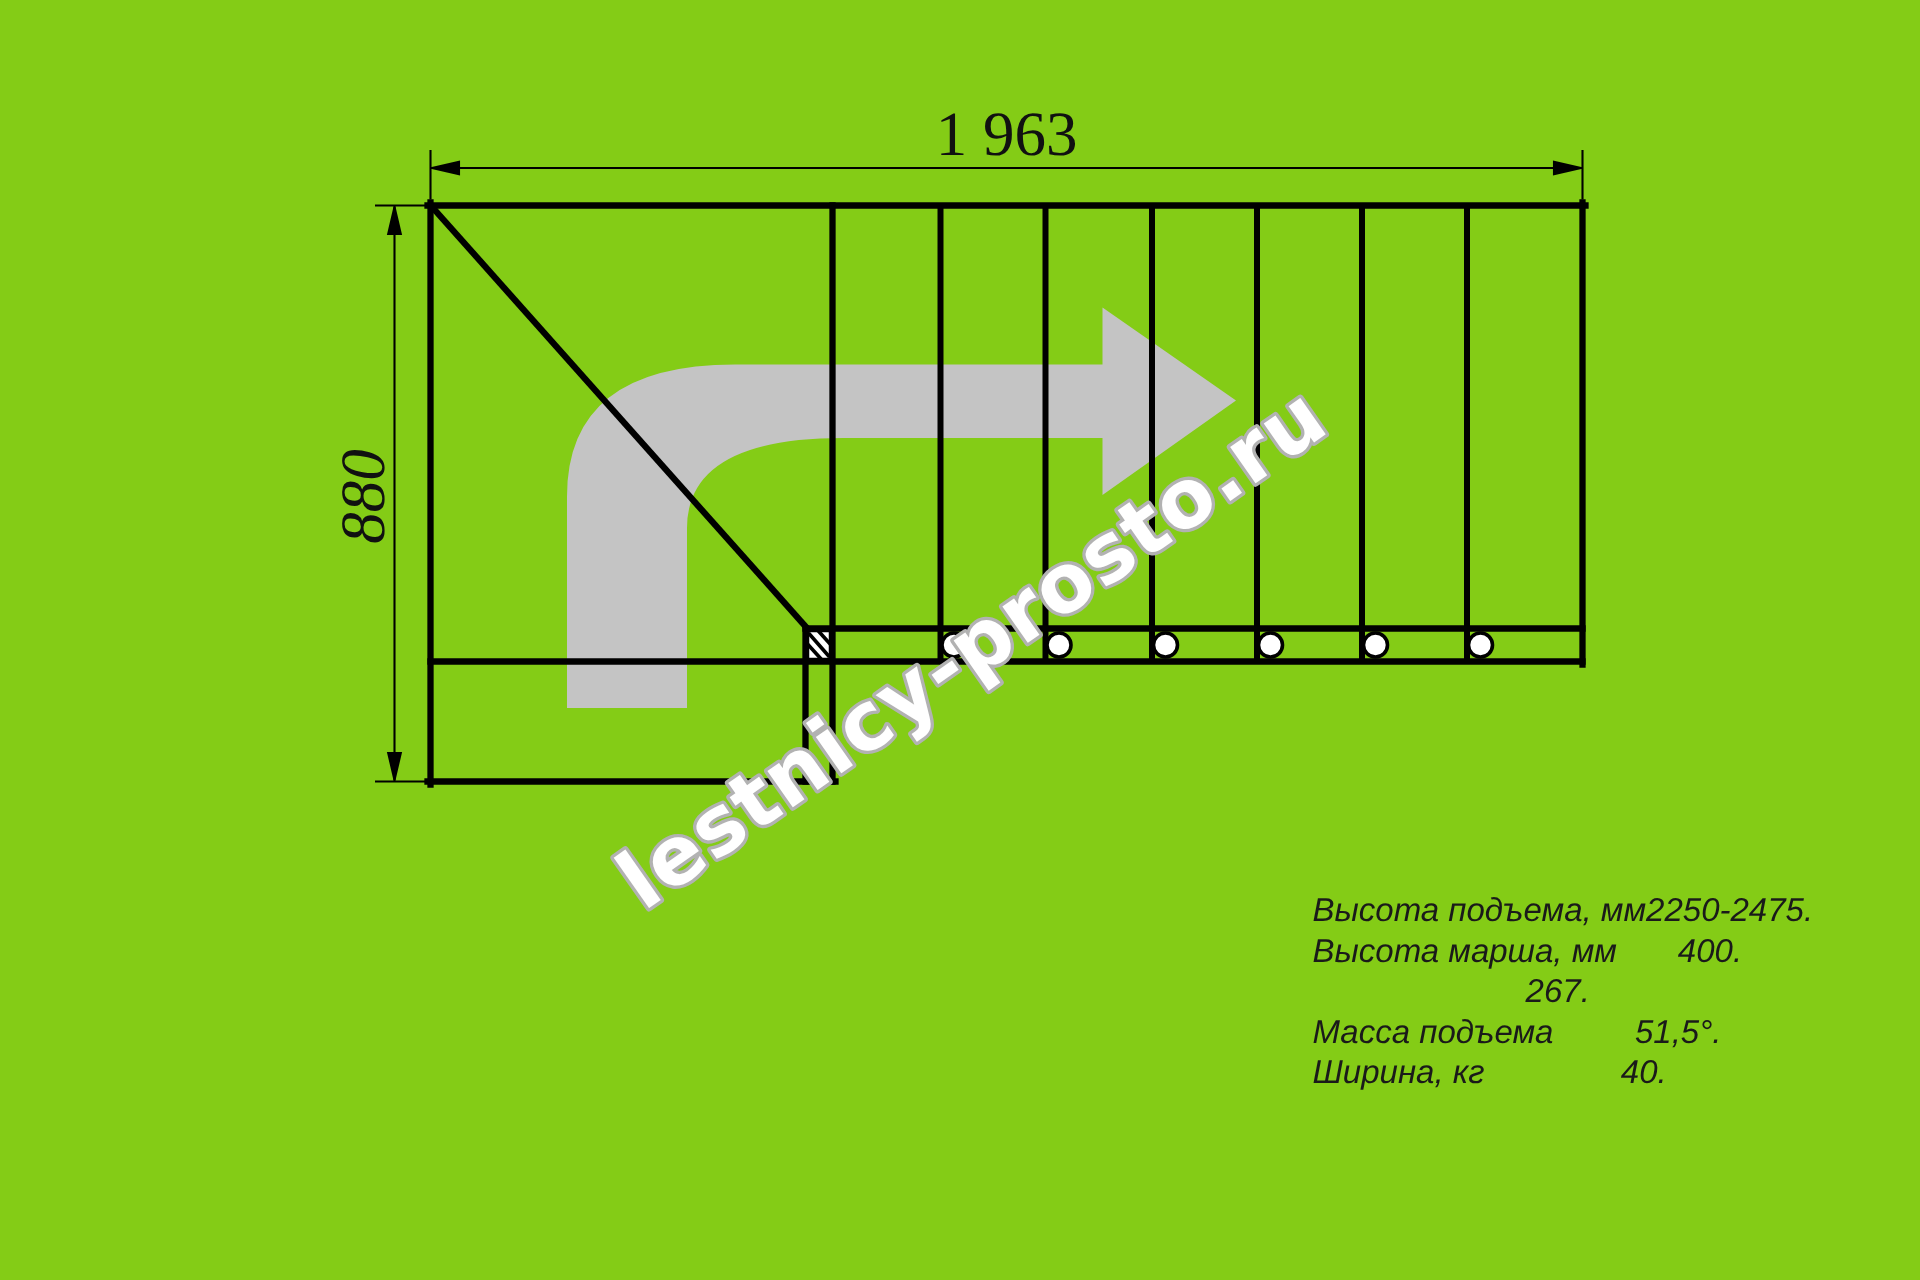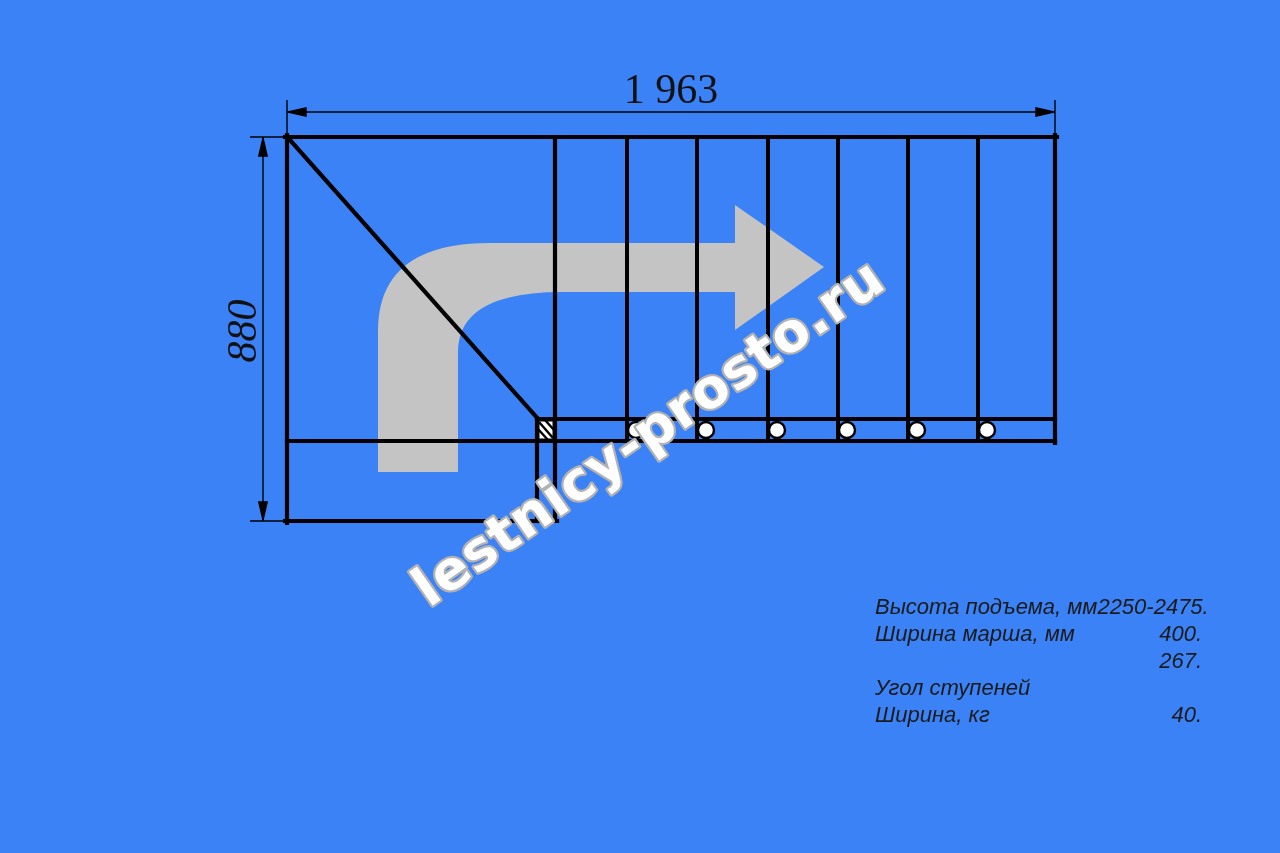--- a/index.html
+++ b/index.html
@@ -11,7 +11,7 @@
     position: relative;
     width: 1280px;
     height: 853px;
-    background: #3b82f6;
+    background: #84cc16;
     overflow: hidden;
     font-family: "Liberation Sans", sans-serif;
   }

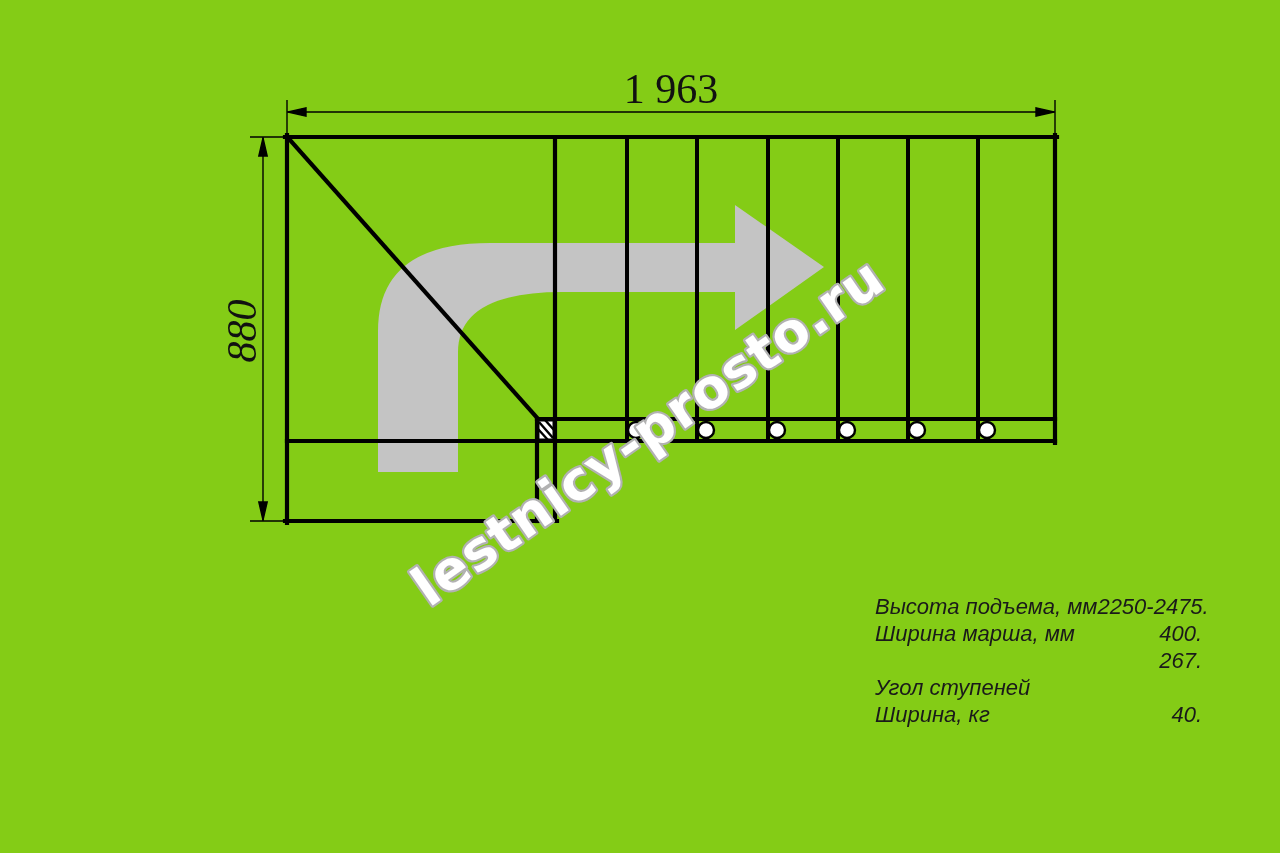--- a/index.html
+++ b/index.html
@@ -58,7 +58,7 @@
   }
   .spec-value {
     flex: 1 1 auto;
-    text-align: right;
+    text-align: center;
   }
 </style>
 </head>

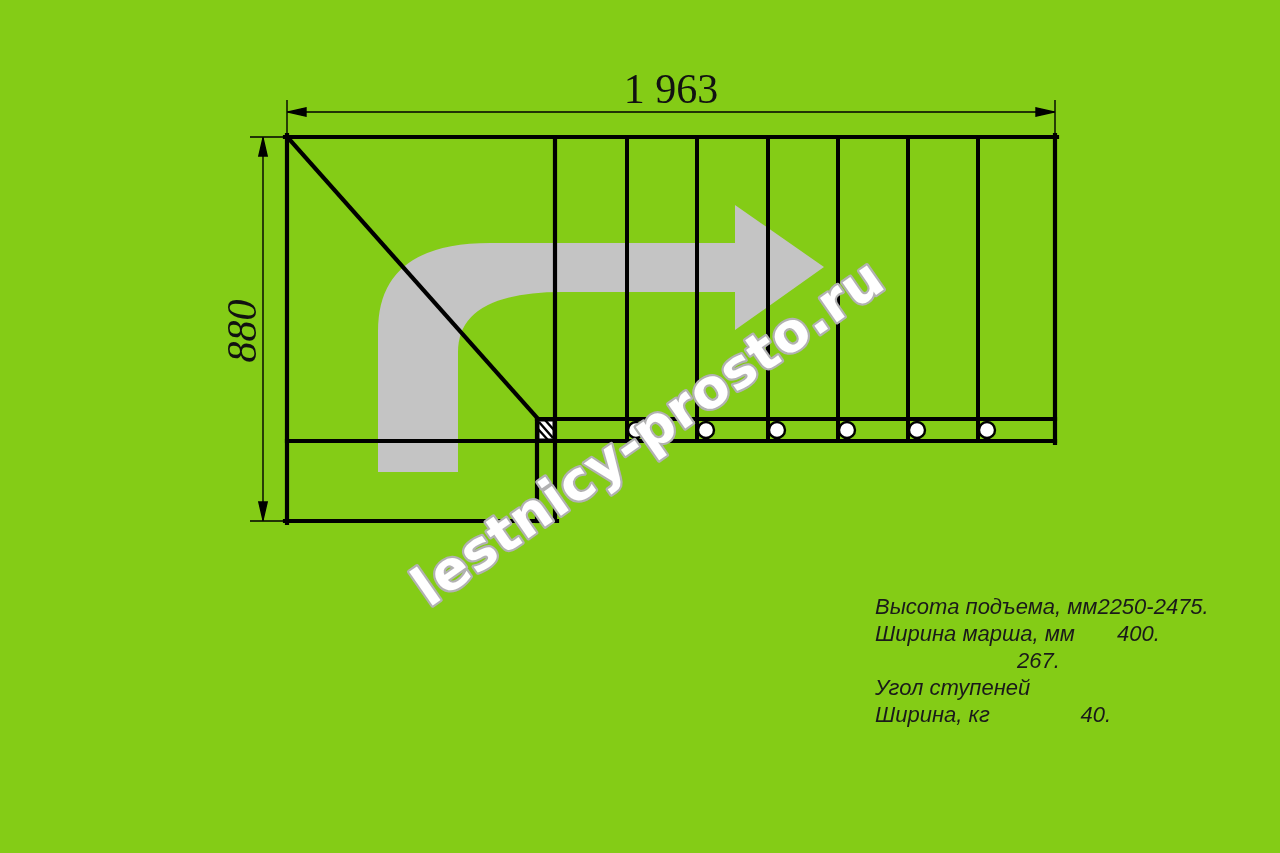--- a/index.html
+++ b/index.html
@@ -145,7 +145,7 @@
       <span class="spec-value">2250-2475.</span>
     </div>
     <div class="spec-row">
-      <span class="spec-label">Ширина марша, мм</span>
+      <span class="spec-label">Высота марша, мм</span>
       <span class="spec-value">400.</span>
     </div>
     <div class="spec-row">

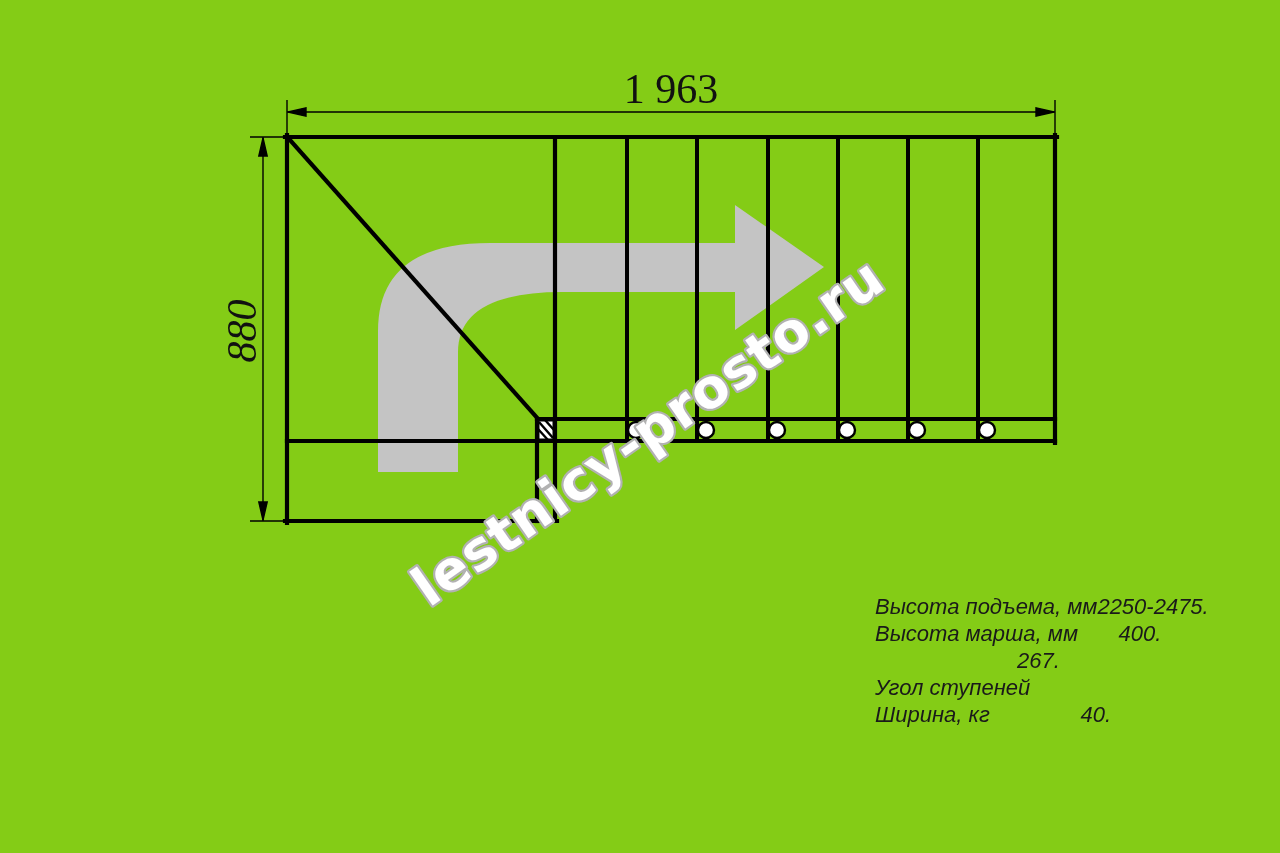--- a/index.html
+++ b/index.html
@@ -152,7 +152,7 @@
       <span class="spec-value">267.</span>
     </div>
     <div class="spec-row">
-      <span class="spec-label">Угол ступеней</span>
+      <span class="spec-label">Масса подъема</span>
     </div>
     <div class="spec-row">
       <span class="spec-label">Ширина, кг</span>

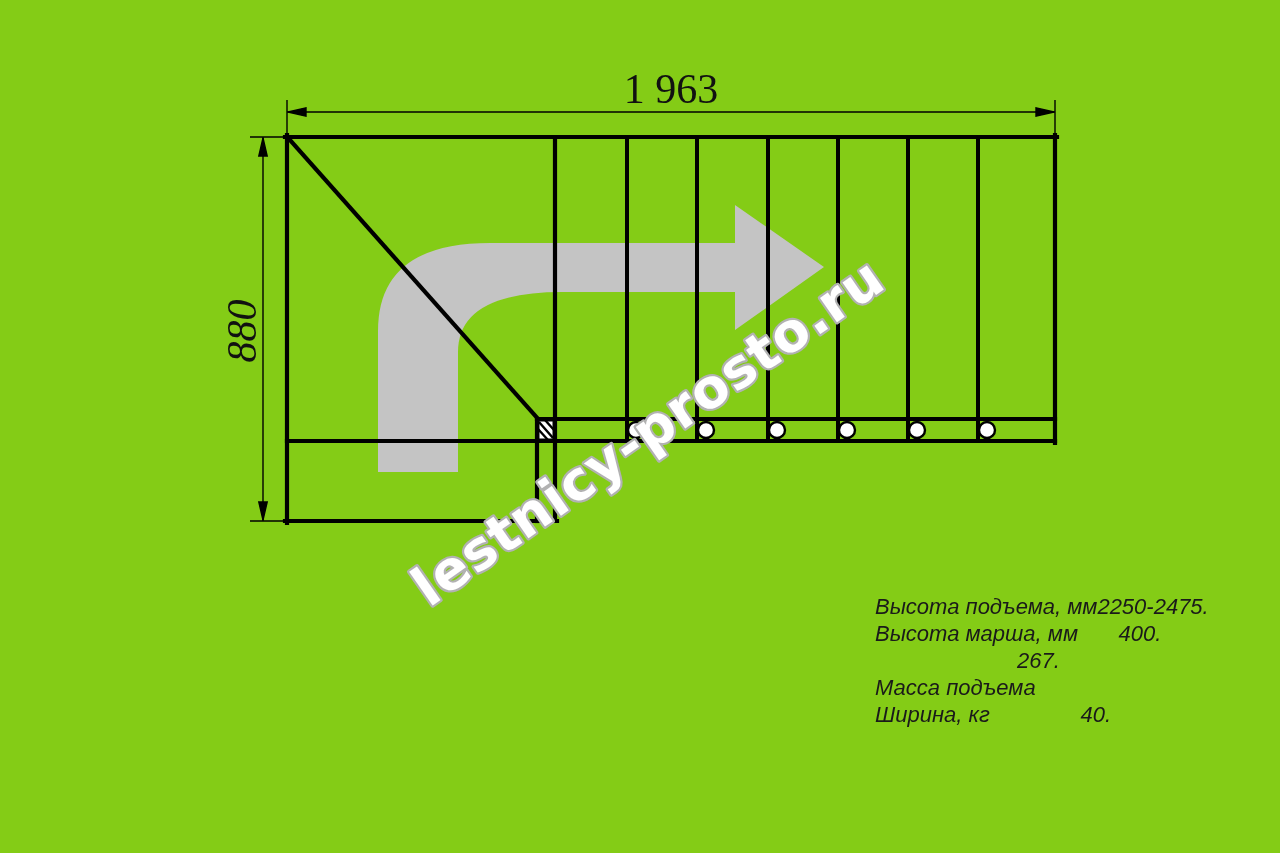--- a/index.html
+++ b/index.html
@@ -153,6 +153,7 @@
     </div>
     <div class="spec-row">
       <span class="spec-label">Масса подъема</span>
+      <span class="spec-value">51,5°.</span>
     </div>
     <div class="spec-row">
       <span class="spec-label">Ширина, кг</span>

